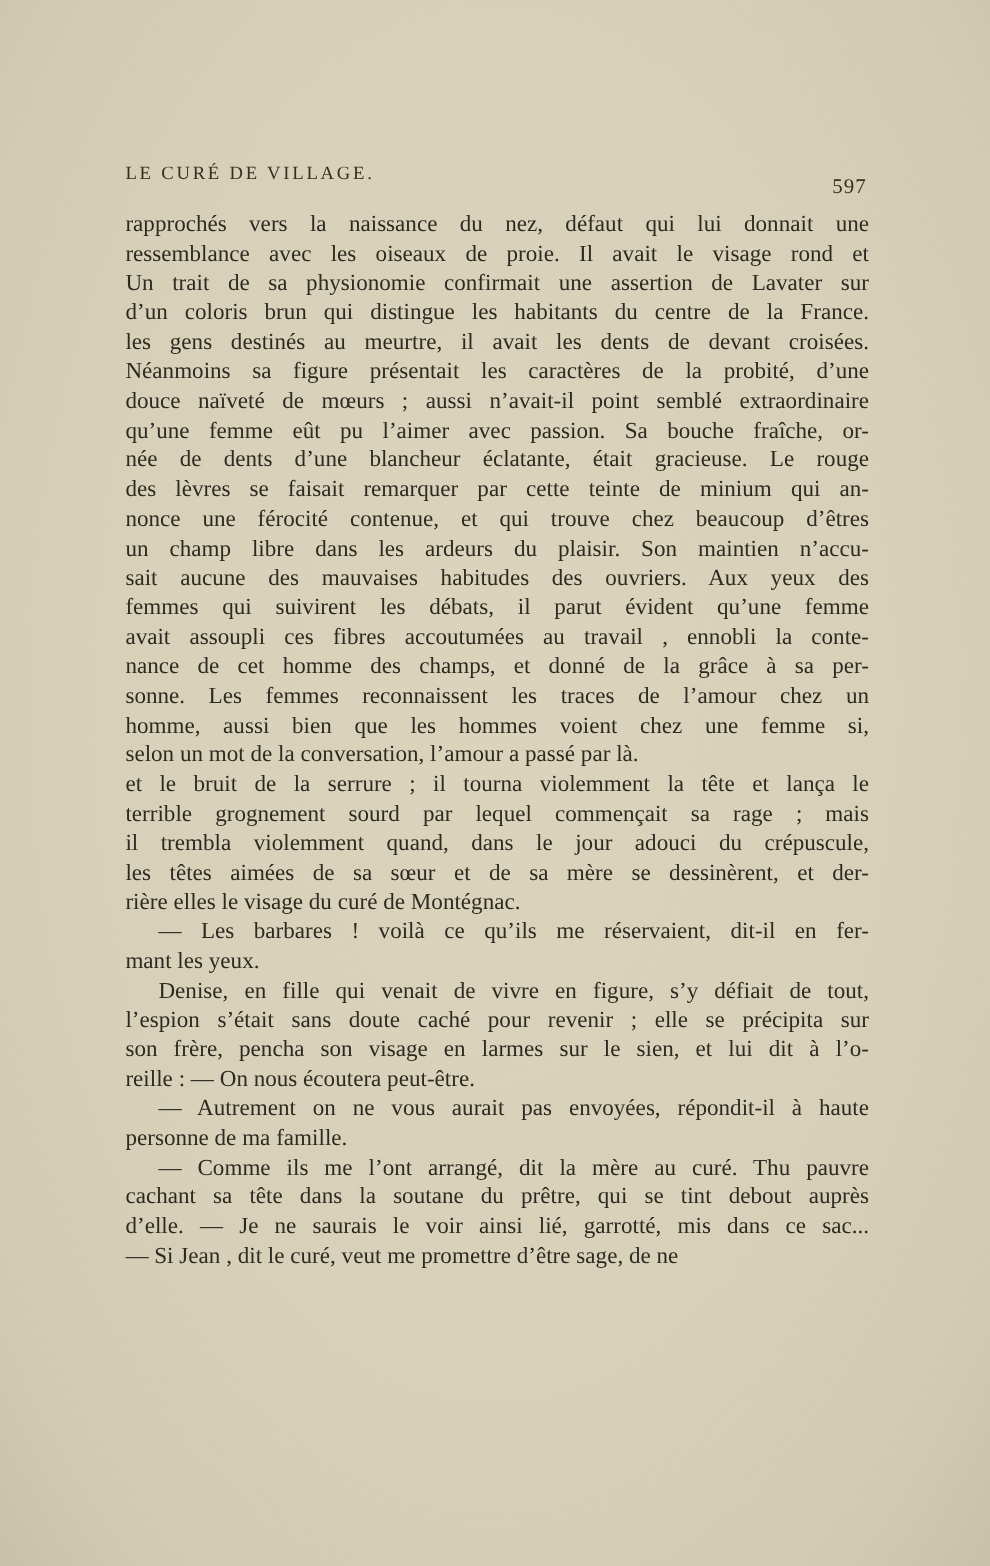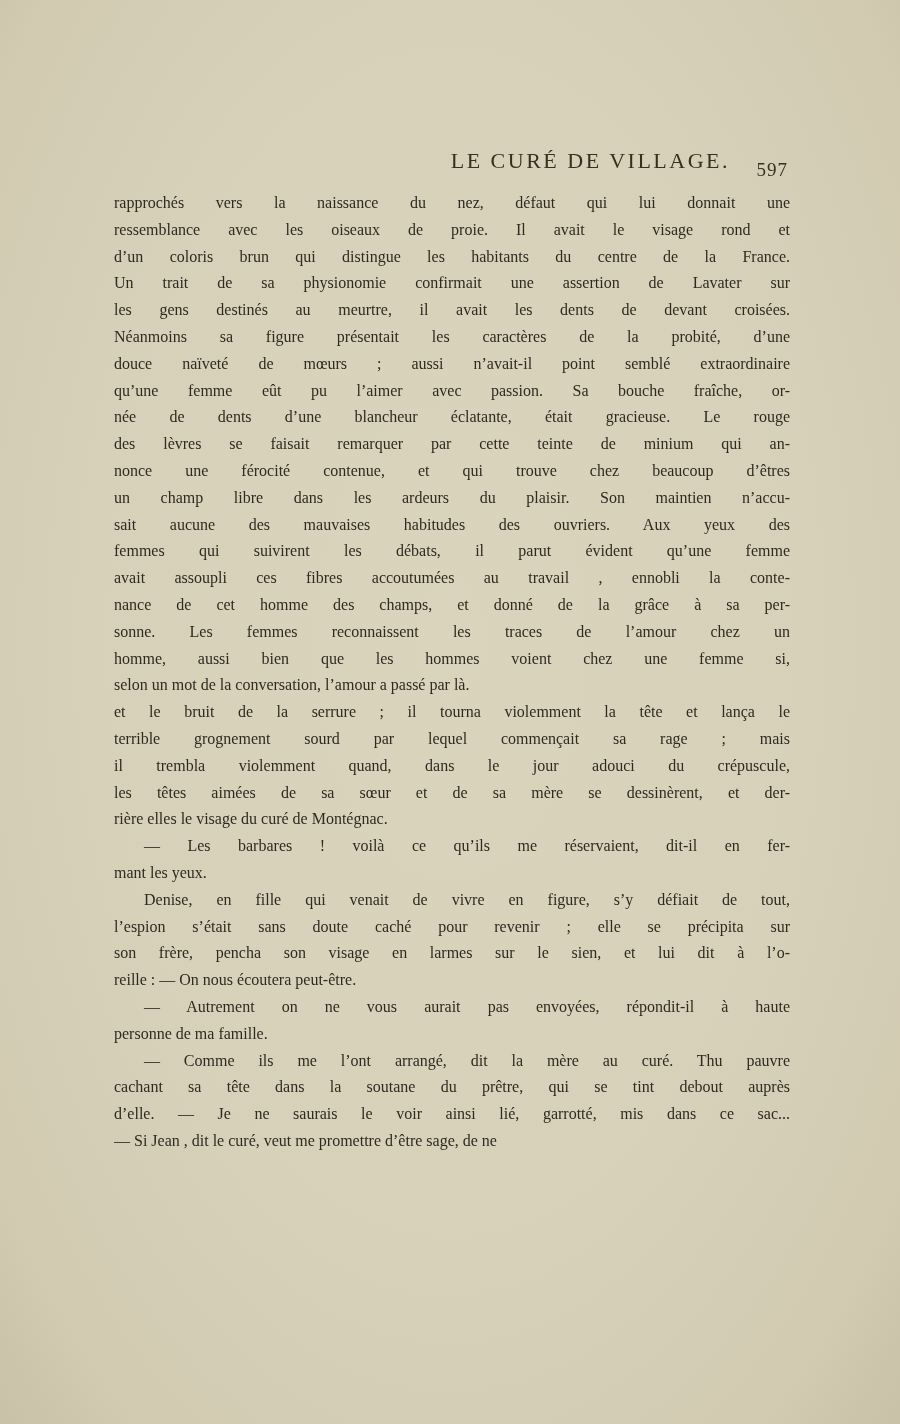--- a/index.html
+++ b/index.html
@@ -32,8 +32,8 @@
     position: absolute;
     left: 0;
     right: 60px;
-    text-align: right;
-    font-size: 22px;
+    text-align: left;
+    font-size: 17px;
     letter-spacing: 2.5px;
     color: #35301f;
   }

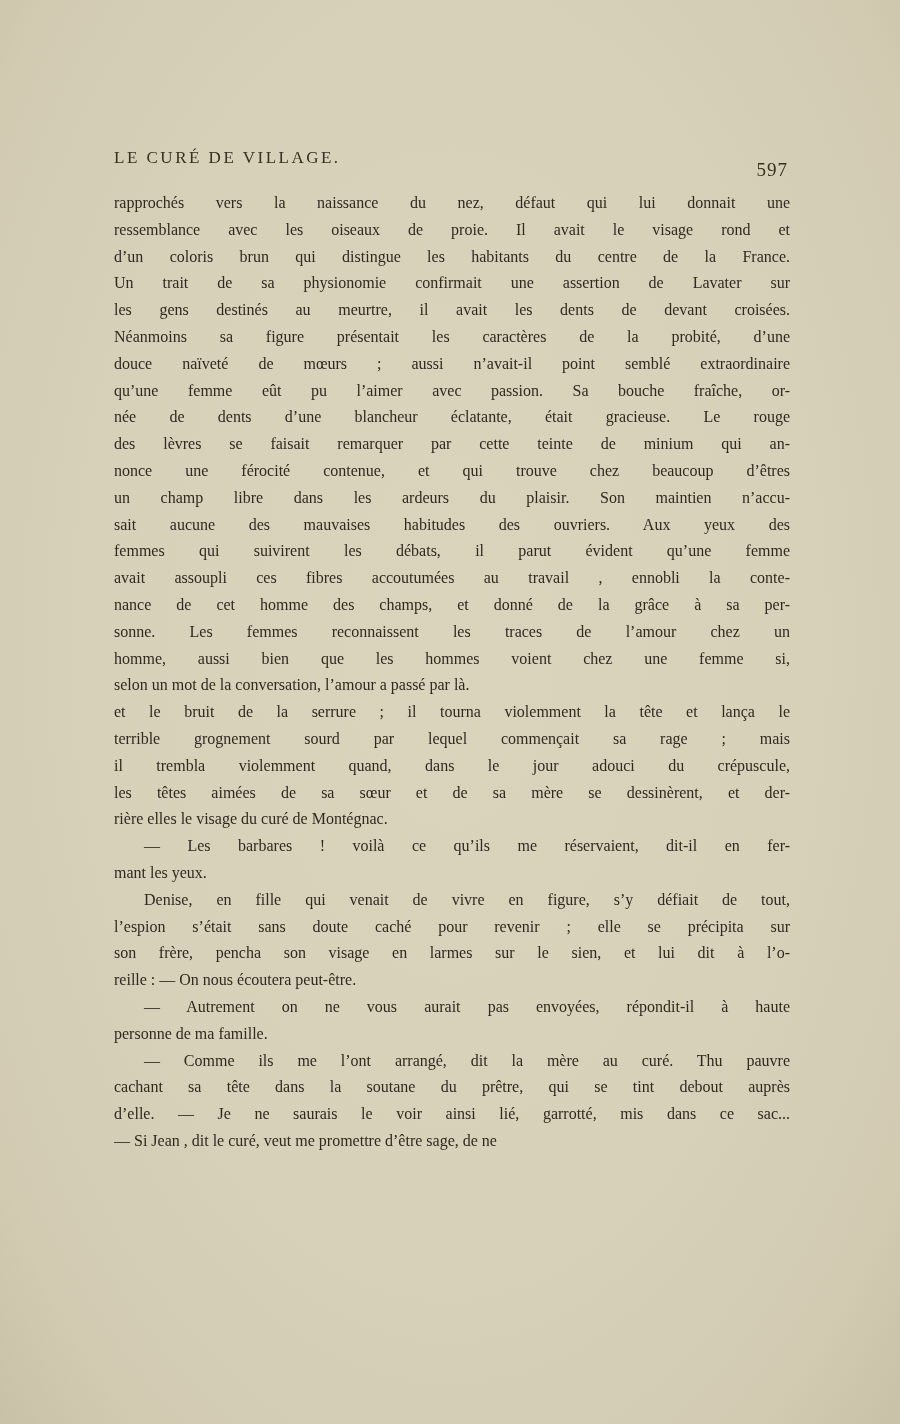--- a/index.html
+++ b/index.html
@@ -46,7 +46,7 @@
     color: #35301f;
   }
   .text-block {
-    font-size: 16px;
+    font-size: 21px;
   }
   .paragraph {
     margin: 0;

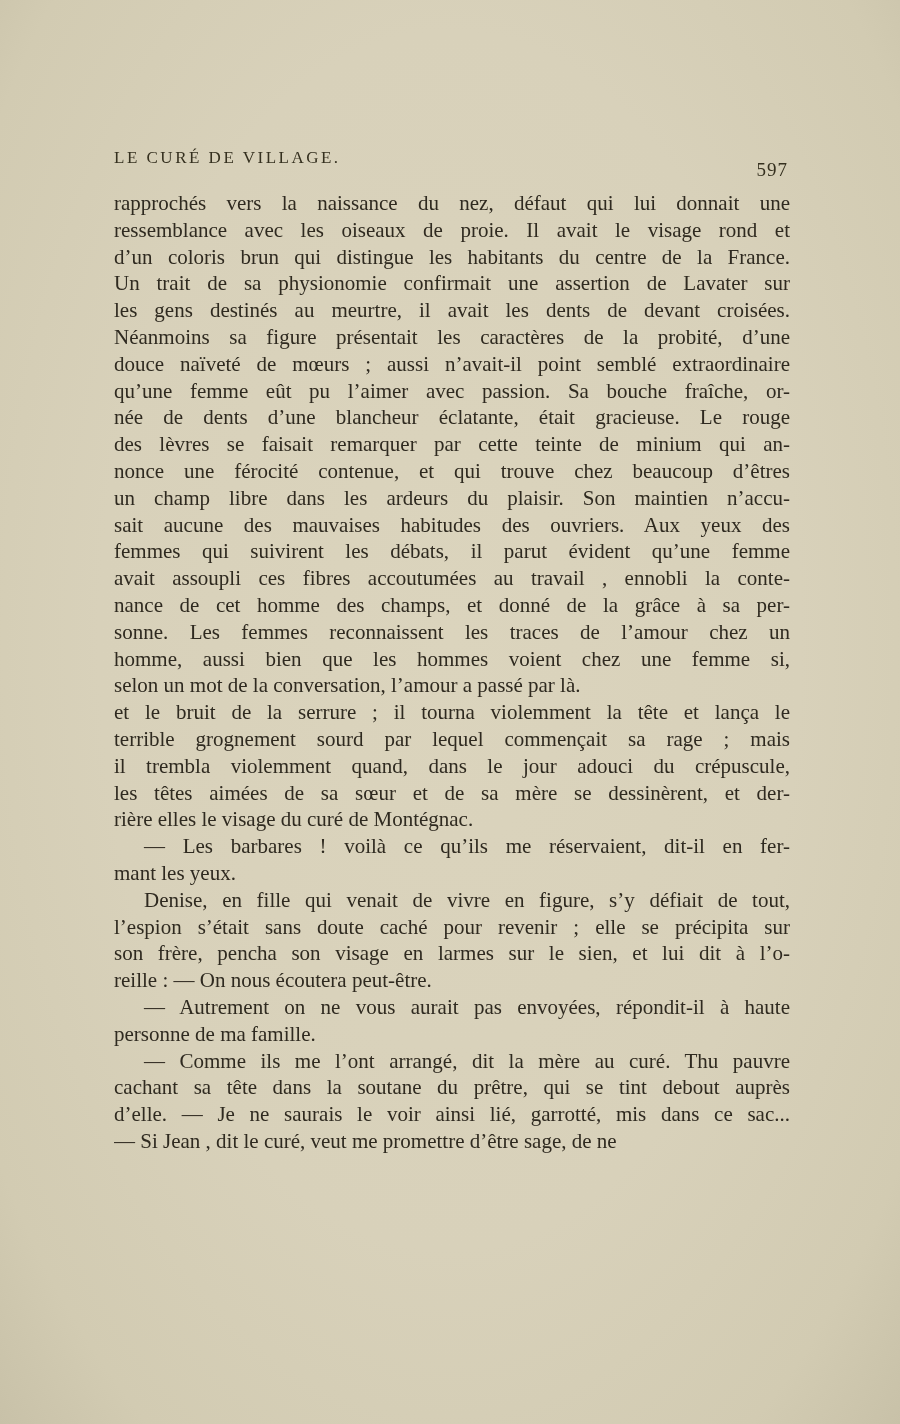--- a/index.html
+++ b/index.html
@@ -79,8 +79,8 @@
         <div class="paragraph">
           <div class="line">rapprochés vers la naissance du nez, défaut qui lui donnait une</div>
           <div class="line">ressemblance avec les oiseaux de proie. Il avait le visage rond et</div>
+          <div class="line">Un trait de sa physionomie confirmait une assertion de Lavater sur</div>
           <div class="line">d’un coloris brun qui distingue les habitants du centre de la France.</div>
-          <div class="line">Un trait de sa physionomie confirmait une assertion de Lavater sur</div>
           <div class="line">les gens destinés au meurtre, il avait les dents de devant croisées.</div>
           <div class="line">Néanmoins sa figure présentait les caractères de la probité, d’une</div>
           <div class="line">douce naïveté de mœurs ; aussi n’avait-il point semblé extraordinaire</div>

